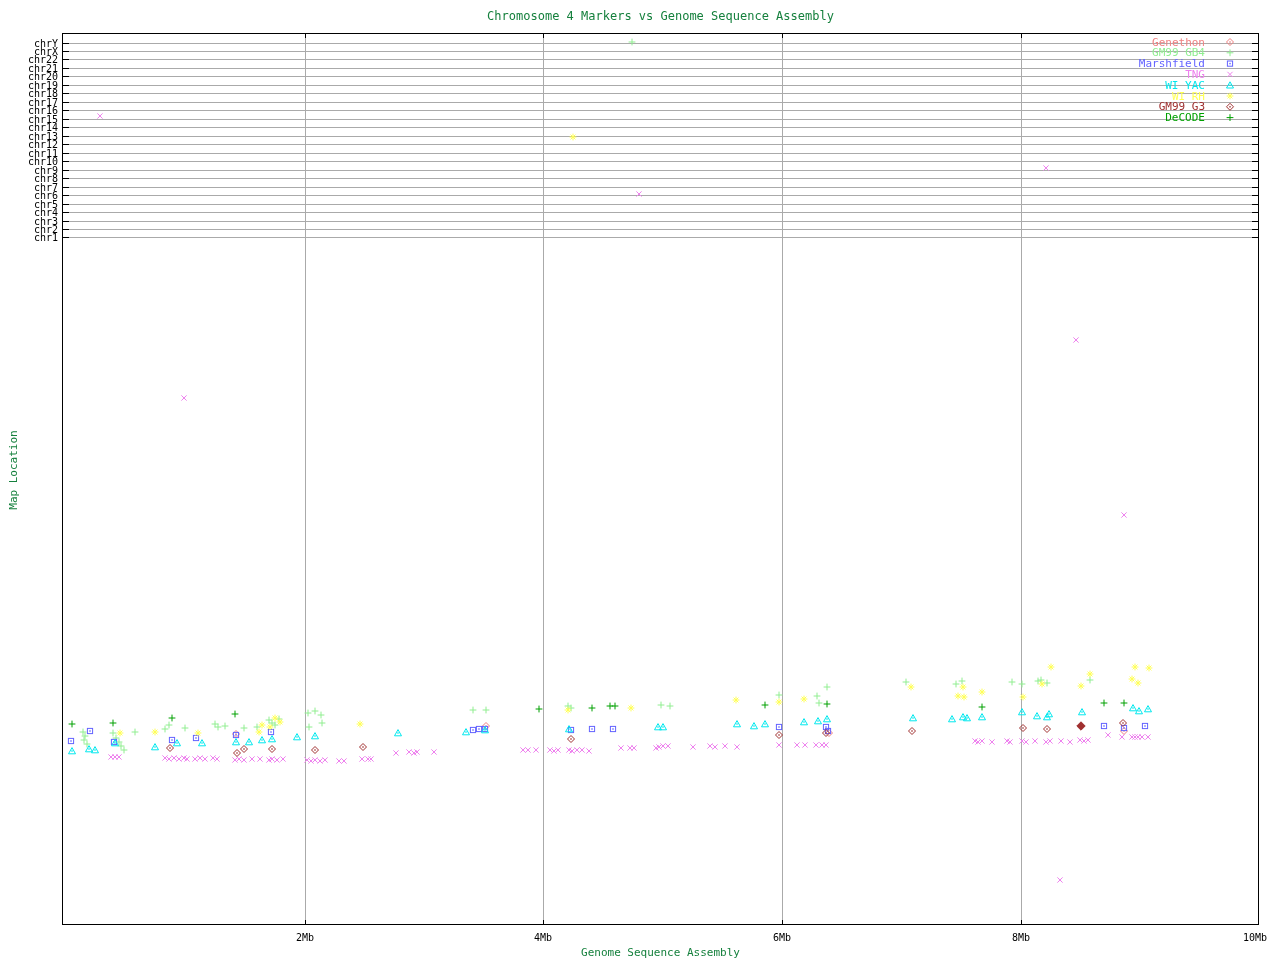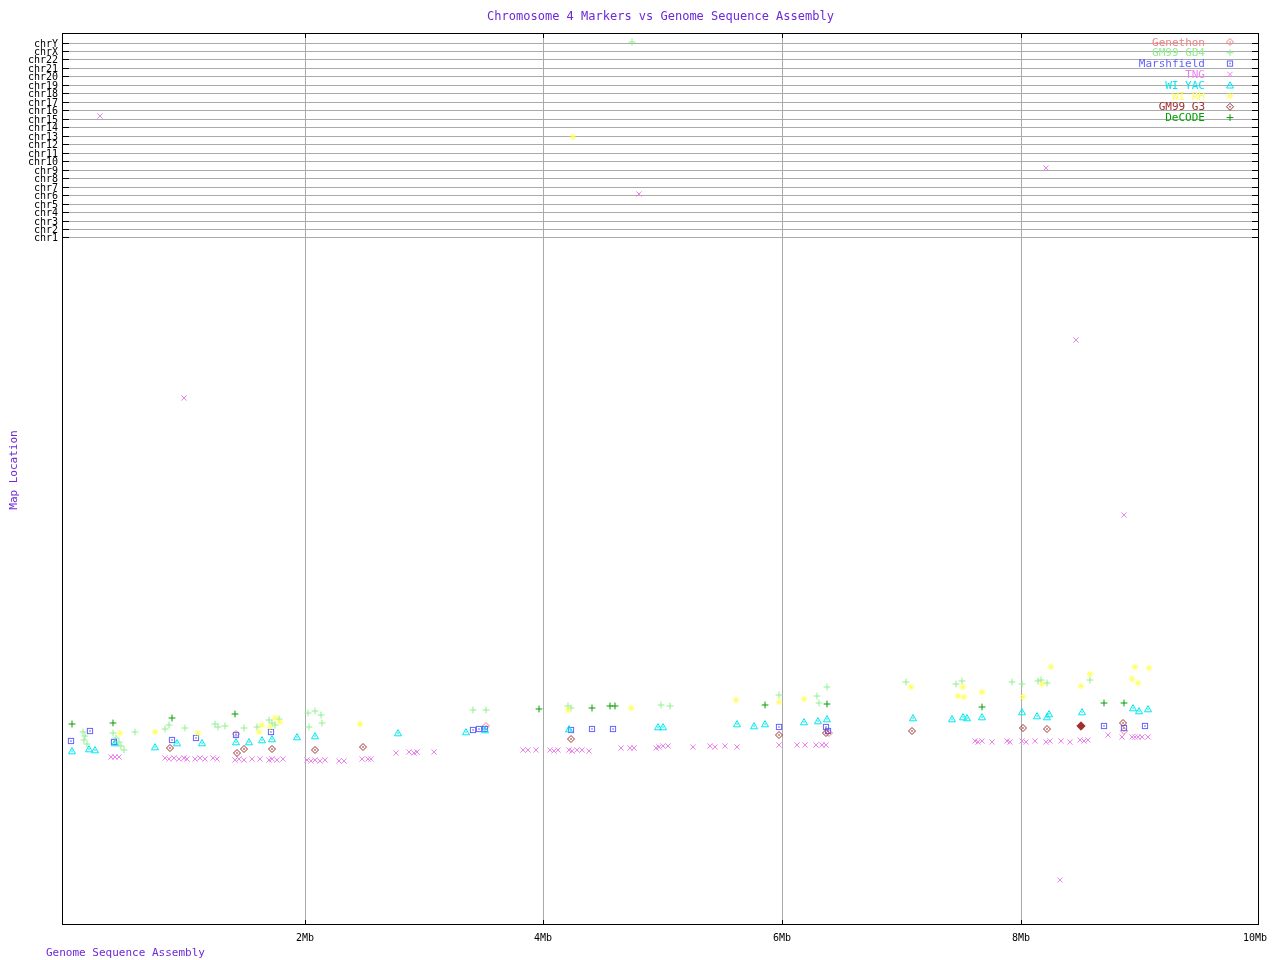--- a/index.html
+++ b/index.html
@@ -4,7 +4,7 @@
 <style>
   html,body{margin:0;padding:0;background:#fff;}
   #figure{position:relative;width:1280px;height:960px;background:#ffffff;overflow:hidden;
-          font-family:"DejaVu Sans Mono","Liberation Mono",monospace;color:#6d28d9;}
+          font-family:"DejaVu Sans Mono","Liberation Mono",monospace;color:#15803d;}
   .chart-title{position:absolute;left:62px;top:9px;width:1197px;text-align:center;
                font-size:12px;letter-spacing:0px;white-space:pre;}
   .x-axis-label{position:absolute;left:46px;top:946px;width:1197px;text-align:left;font-size:11px;}

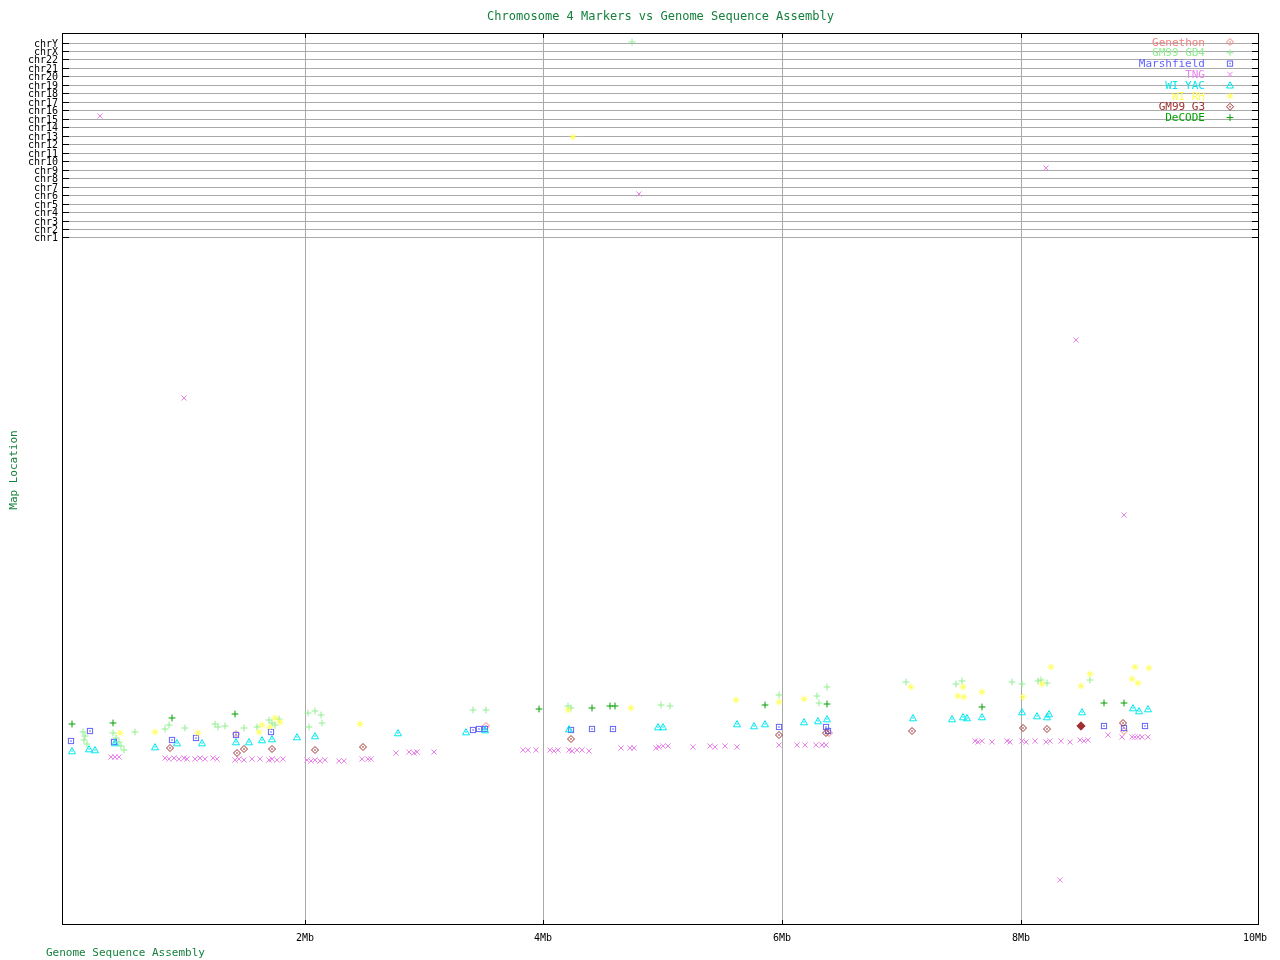--- a/index.html
+++ b/index.html
@@ -7,7 +7,7 @@
           font-family:"DejaVu Sans Mono","Liberation Mono",monospace;color:#15803d;}
   .chart-title{position:absolute;left:62px;top:9px;width:1197px;text-align:center;
                font-size:12px;letter-spacing:0px;white-space:pre;}
-  .x-axis-label{position:absolute;left:46px;top:946px;width:1197px;text-align:left;font-size:11px;}
+  .x-axis-label{position:absolute;left:62px;top:946px;width:1197px;text-align:center;font-size:11px;}
   .y-axis-label{position:absolute;left:13px;top:470px;transform:translate(-50%,-50%) rotate(-90deg);
                 font-size:11px;white-space:nowrap;}
   svg text{font-family:"DejaVu Sans Mono","Liberation Mono",monospace;}

